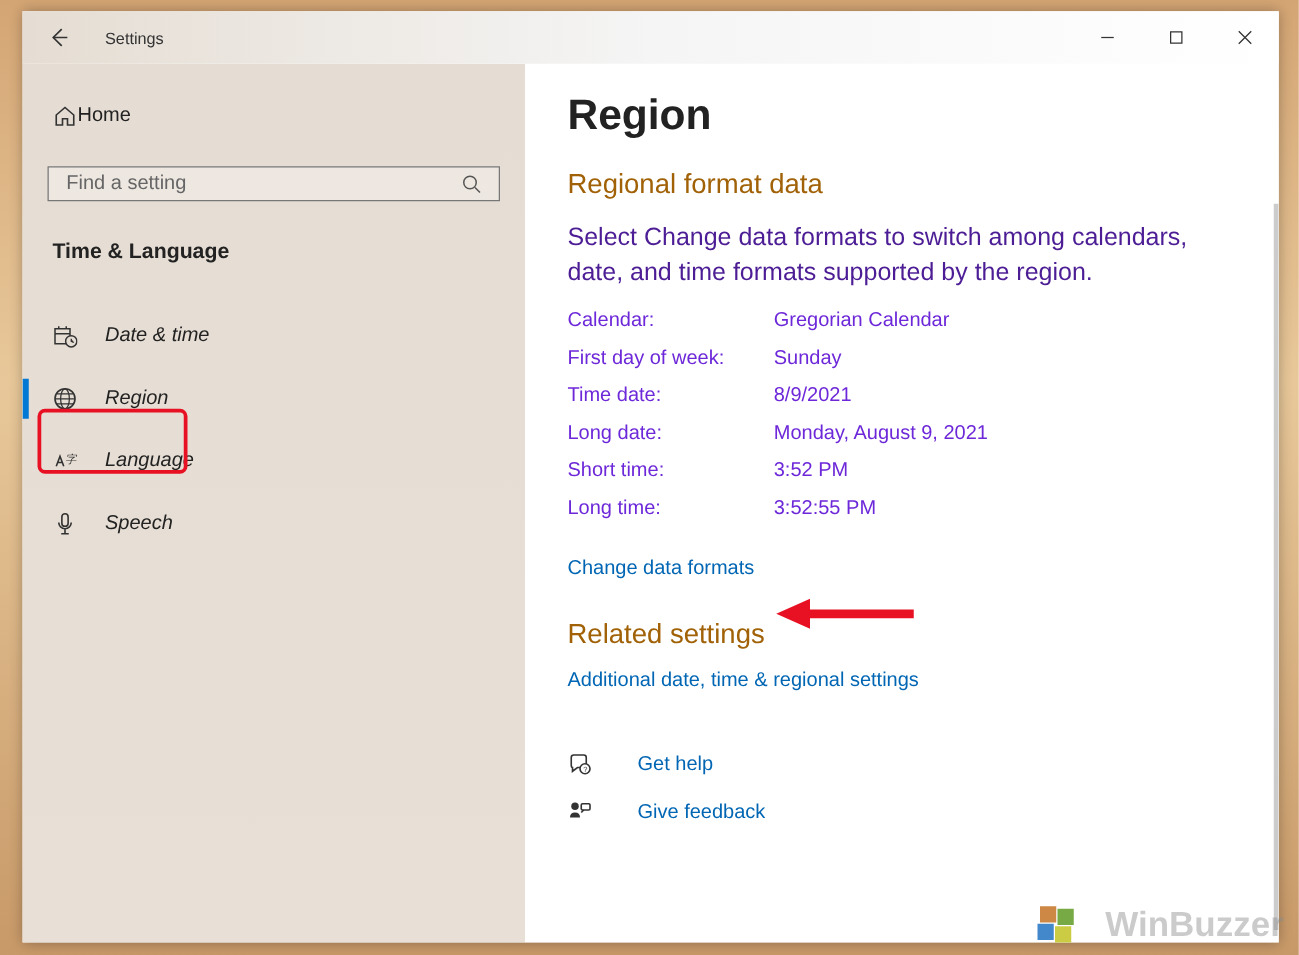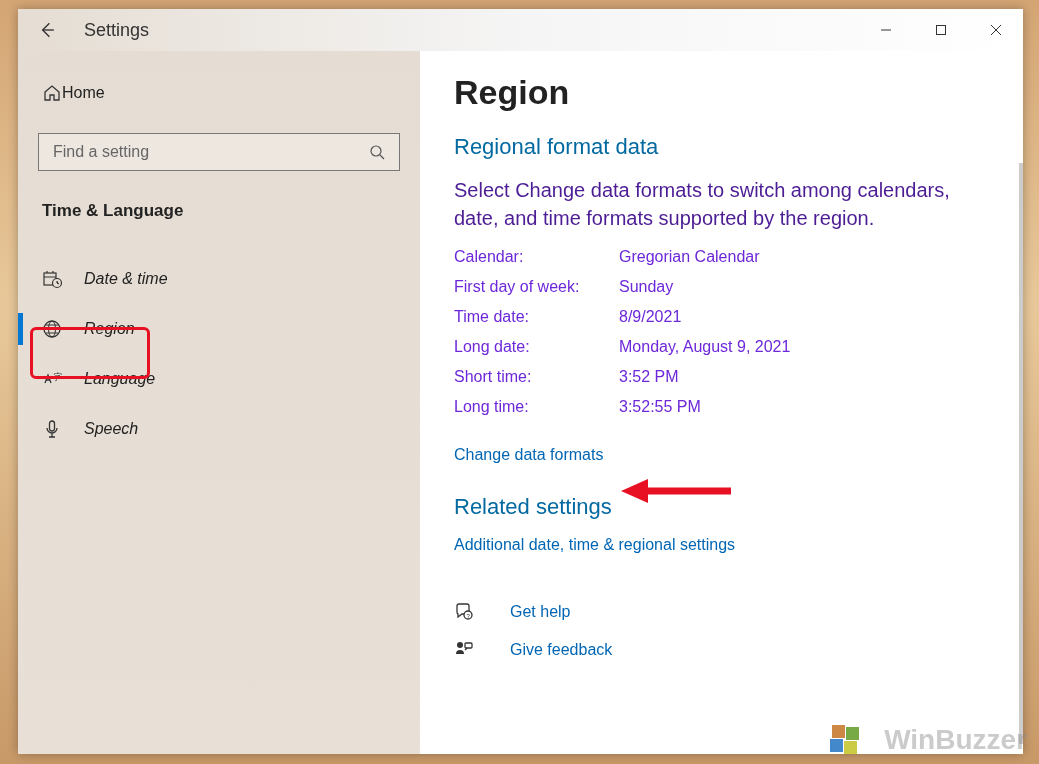--- a/index.html
+++ b/index.html
@@ -7,7 +7,7 @@
 .window { position: absolute; top: 9px; left: 18px; width: 1005px; height: 745px; background: #fff; display: flex; flex-direction: column; box-shadow: 0 0 10px rgba(0,0,0,0.3); }
 .titlebar { height: 42px; display: flex; align-items: center; padding-left: 18px; background: linear-gradient(to right, #e5ddd3 0%, #f5f5f5 50%, #fff 100%); }
 .back-btn { width: 20px; height: 20px; display: flex; align-items: center; justify-content: center; cursor: pointer; margin-right: 28px; }
-.title { font-size: 18px; color: #333; flex: 1; }
+.title { font-size: 13px; color: #333; flex: 1; }
 .win-controls { display: flex; height: 100%; }
 .win-btn { width: 55px; height: 100%; display: flex; align-items: center; justify-content: center; cursor: pointer; }
 .body { flex: 1; display: flex; overflow: hidden; }

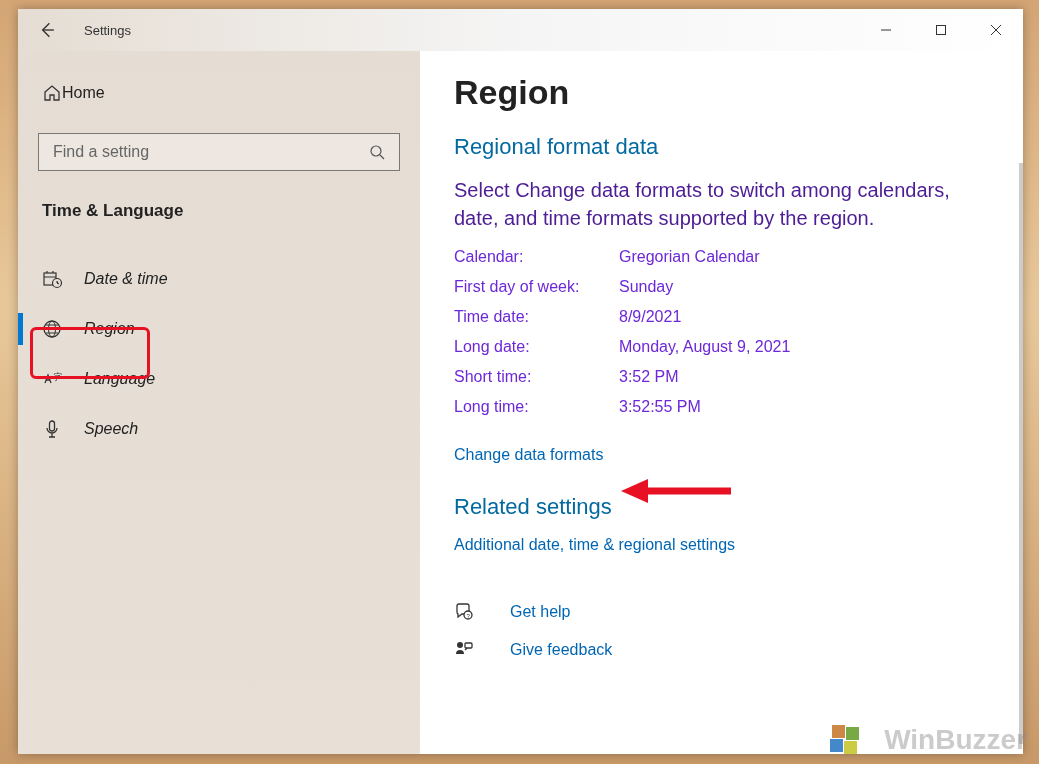--- a/index.html
+++ b/index.html
@@ -14,7 +14,7 @@
 .sidebar { width: 402px; background: linear-gradient(to bottom, #e5ddd3 0%, #e8e0d6 100%); padding: 24px 20px 0 20px; display: flex; flex-direction: column; }
 .home-row { display: flex; align-items: center; padding: 8px 0 8px 4px; margin-bottom: 22px; cursor: pointer; }
 .home-row span { font-size: 16px; color: #222; }
-.search-box { display: flex; align-items: center; border: 1px solid #777; background: rgba(255,255,255,0.3); height: 38px; padding: 0 14px 0 14px; margin-bottom: 30px; }
+.search-box { display: flex; align-items: center; border: 1px solid #777; background: rgba(255,255,255,0.3); height: 28px; padding: 0 14px 0 14px; margin-bottom: 30px; }
 .search-box input { flex: 1; border: none; background: transparent; font-size: 16px; outline: none; color: #333; }
 .search-box input::placeholder { color: #666; }
 .search-ico { color: #555; }

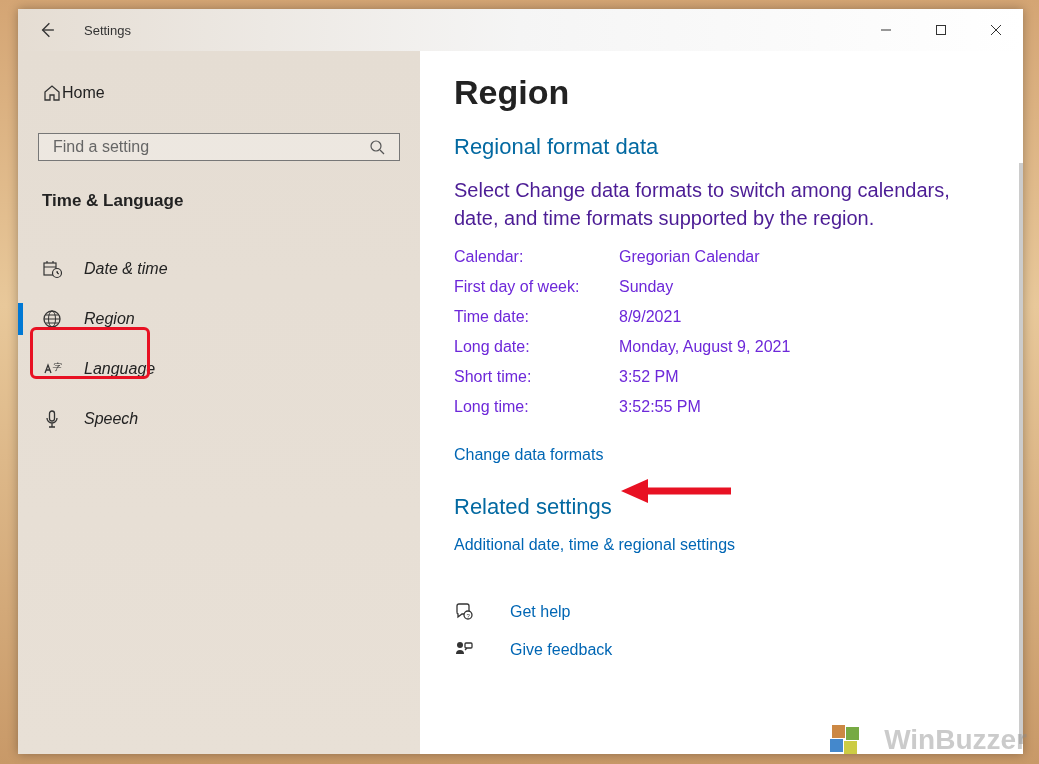--- a/index.html
+++ b/index.html
@@ -26,7 +26,7 @@
 .highlight-box { position: absolute; left: 30px; top: 327px; width: 120px; height: 52px; border: 3px solid #e81123; border-radius: 6px; pointer-events: none; }
 .content { flex: 1; background: #fff; padding: 22px 28px 0 34px; overflow-y: auto; position: relative; }
 .page-title { font-size: 34px; font-weight: 600; color: #222; margin-bottom: 22px; }
-.section-title { font-size: 22px; font-weight: 400; color: #0369a1; margin-bottom: 16px; }
+.section-title { font-size: 22px; font-weight: 400; color: #a16207; margin-bottom: 16px; }
 .description { font-size: 20px; color: #4c1d95; line-height: 1.4; margin-bottom: 16px; max-width: 510px; }
 .data-grid { display: grid; grid-template-columns: 165px 1fr; row-gap: 12px; font-size: 16px; color: #6d28d9; margin-bottom: 30px; }
 .link { color: #0066b4; font-size: 16px; cursor: pointer; display: inline-block; margin-bottom: 30px; }

